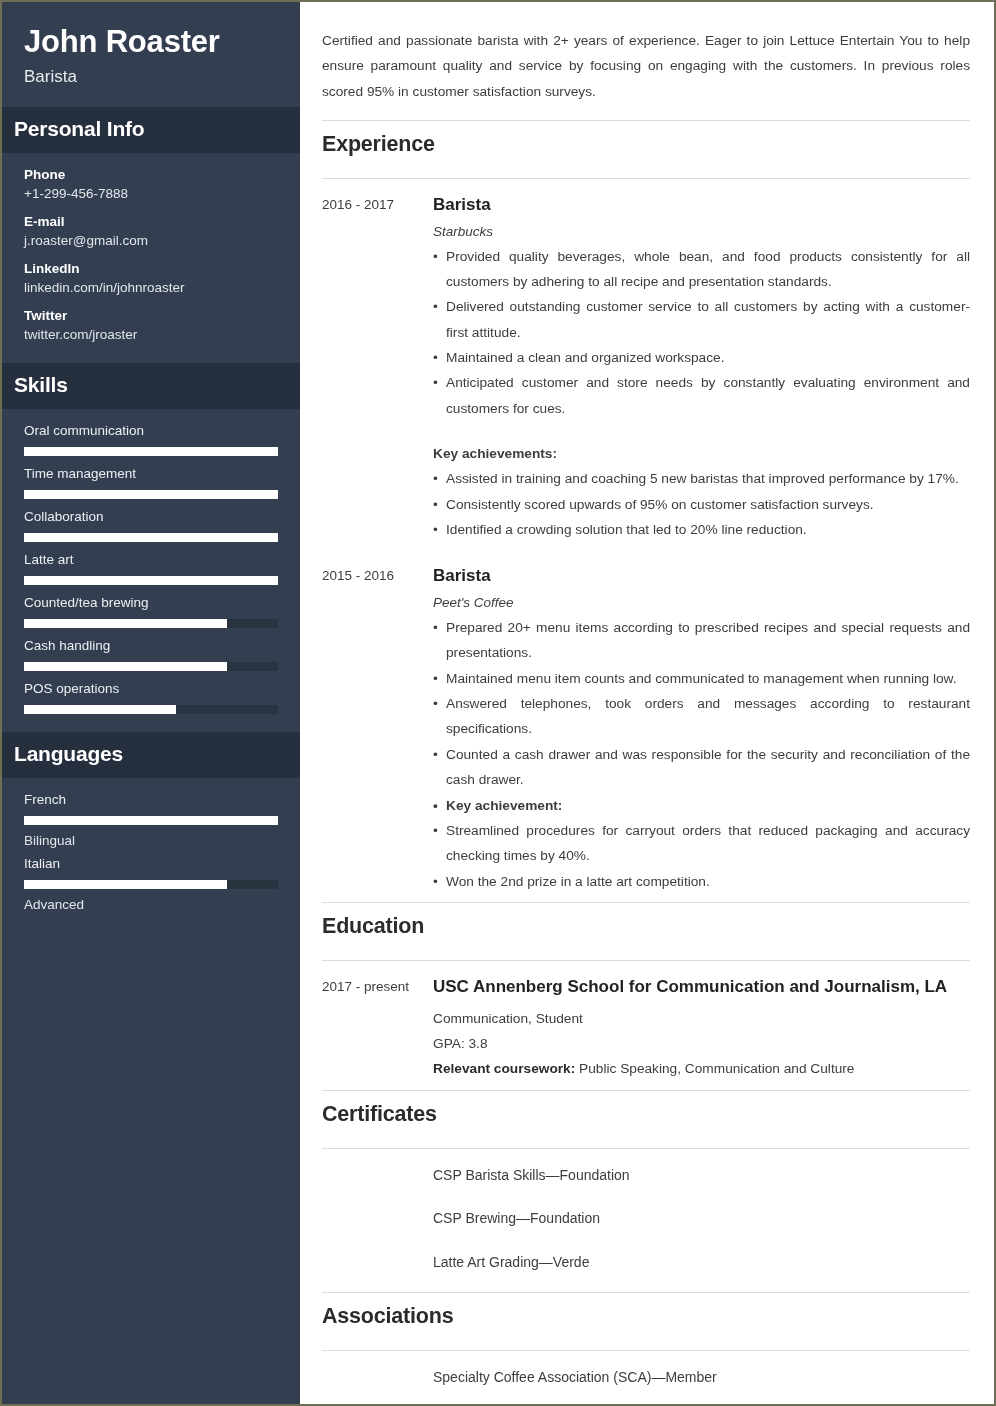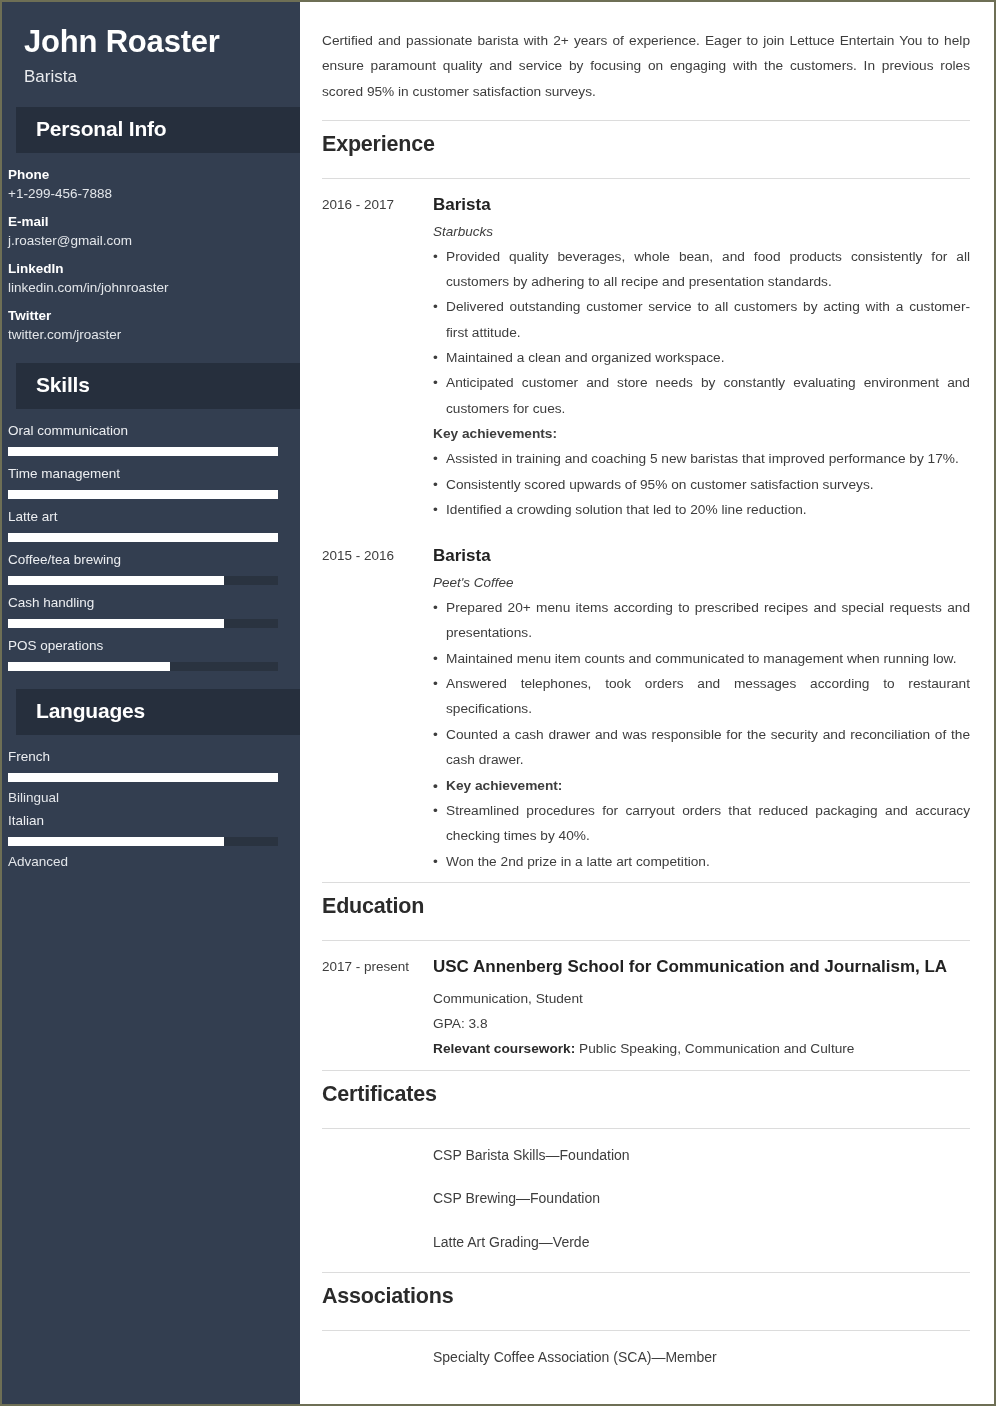--- a/index.html
+++ b/index.html
@@ -51,12 +51,11 @@
 
   .side-section-title {
     background: #262f3d;
-    padding: 10px 22px 12px 20px;
+    padding: 10px 22px 12px 12px;
     font-size: 21px;
     font-weight: bold;
     color: #ffffff;
     letter-spacing: -0.2px;
-    margin-left: 14px;
   }
 
   .side-body {

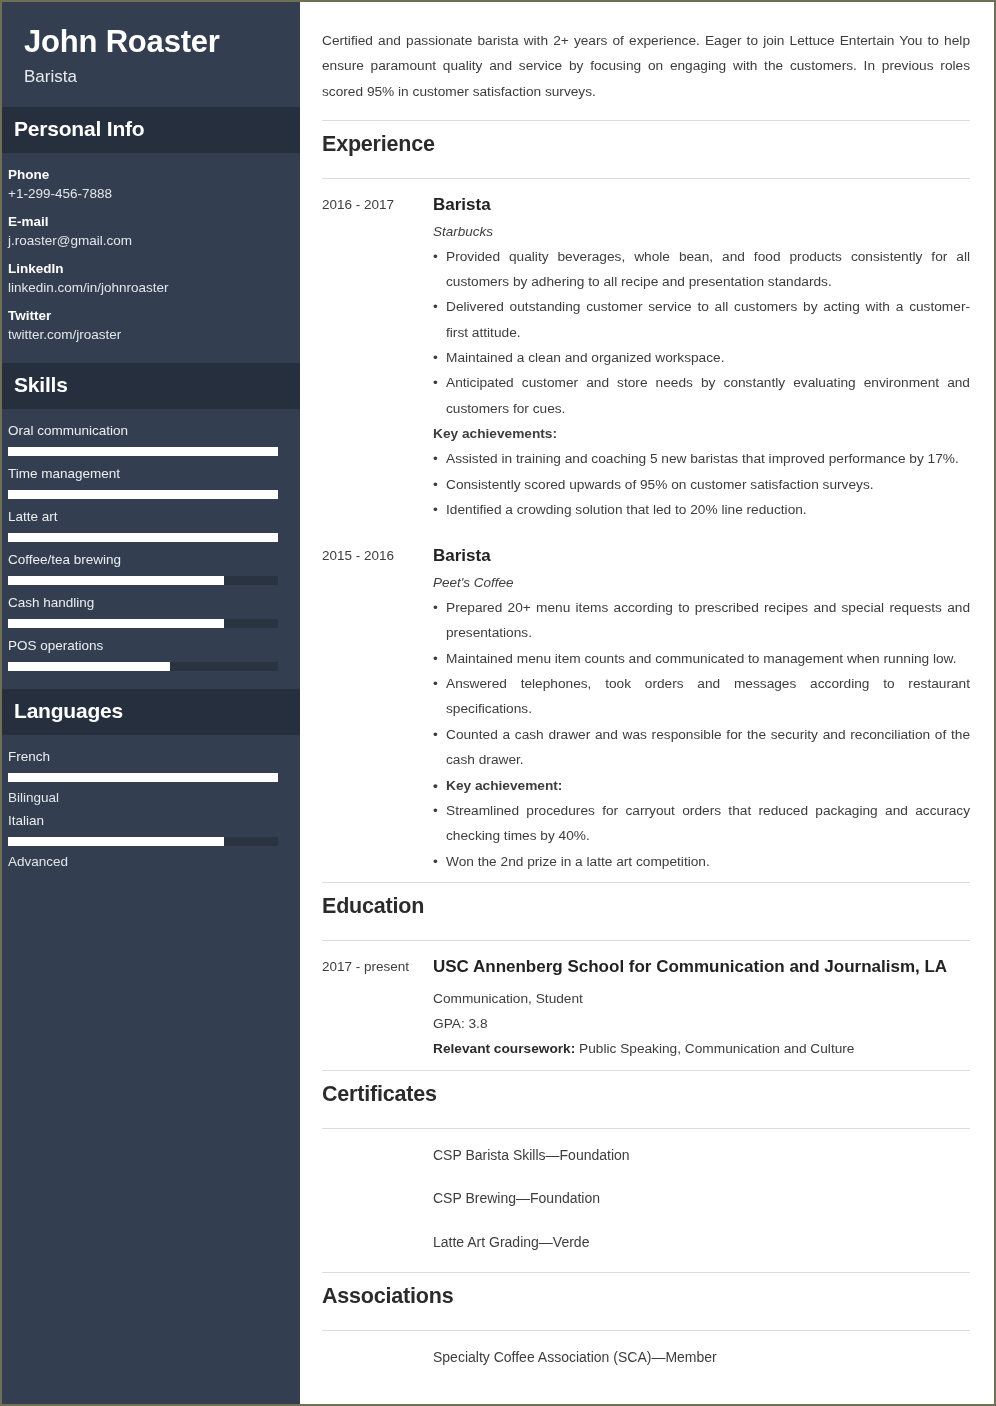--- a/index.html
+++ b/index.html
@@ -59,7 +59,7 @@
   }
 
   .side-body {
-    padding: 14px 22px 8px 6px;
+    padding: 14px 22px 8px 22px;
   }
 
   .contact-item { margin-bottom: 13px; }

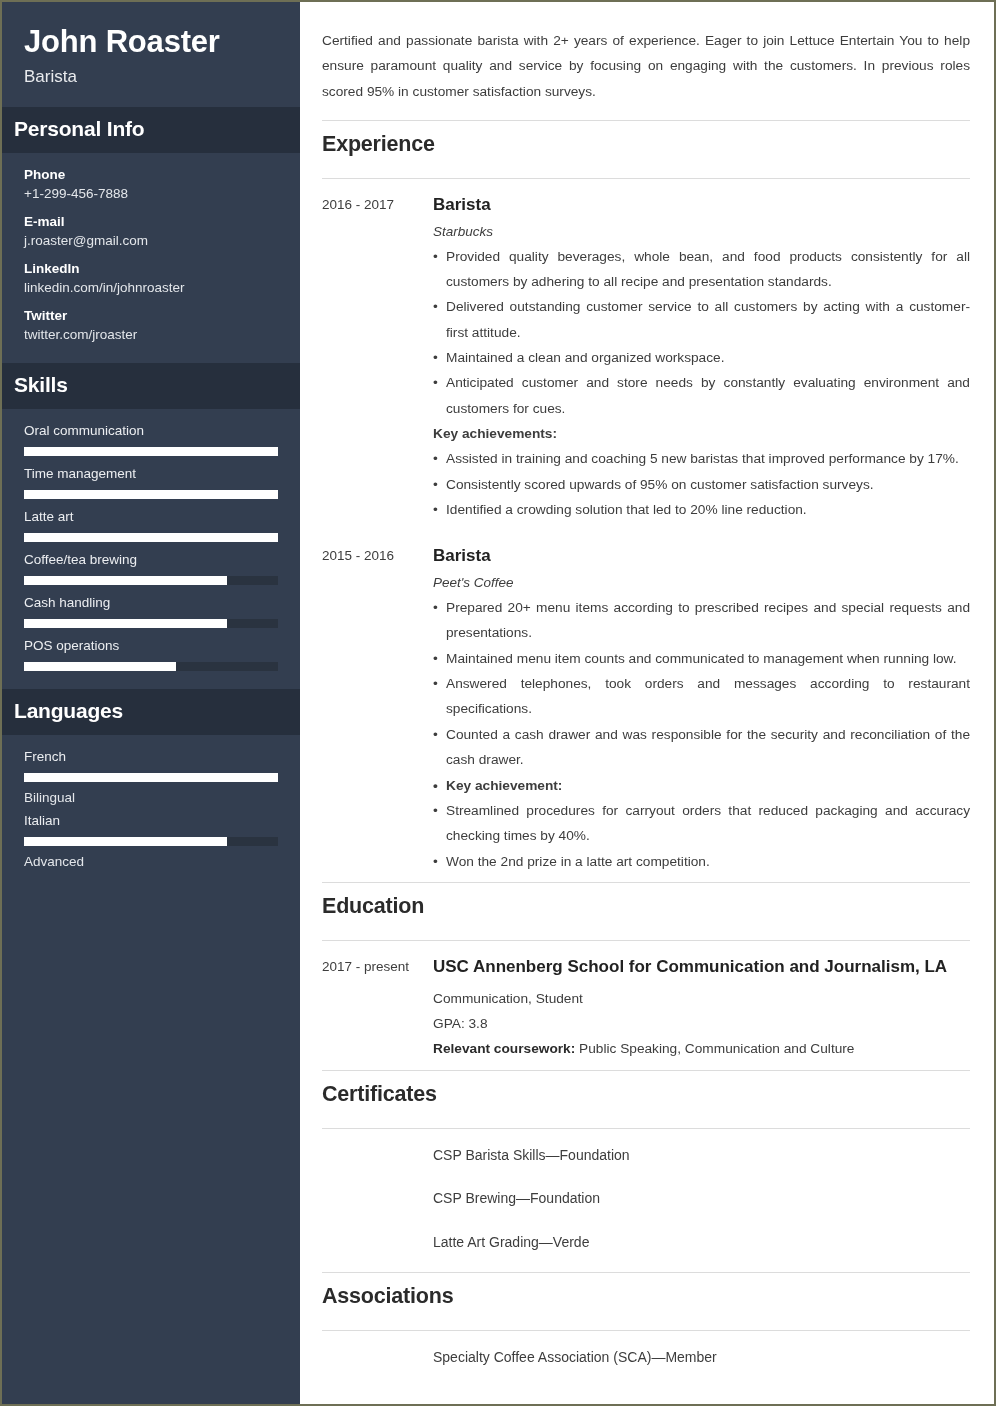--- a/index.html
+++ b/index.html
@@ -173,7 +173,7 @@
   ul.bullets li.nobullet { padding-left: 0; }
   ul.bullets li.nobullet::before { content: ""; }
   ul.bullets li.strong { font-weight: bold; }
-  ul.bullets li.nobullet.strong { font-weight: bold; }
+  ul.bullets li.nobullet.strong { font-weight: bold; margin-top: 20px; }
 
   .edu-line {
     font-size: 13.7px;

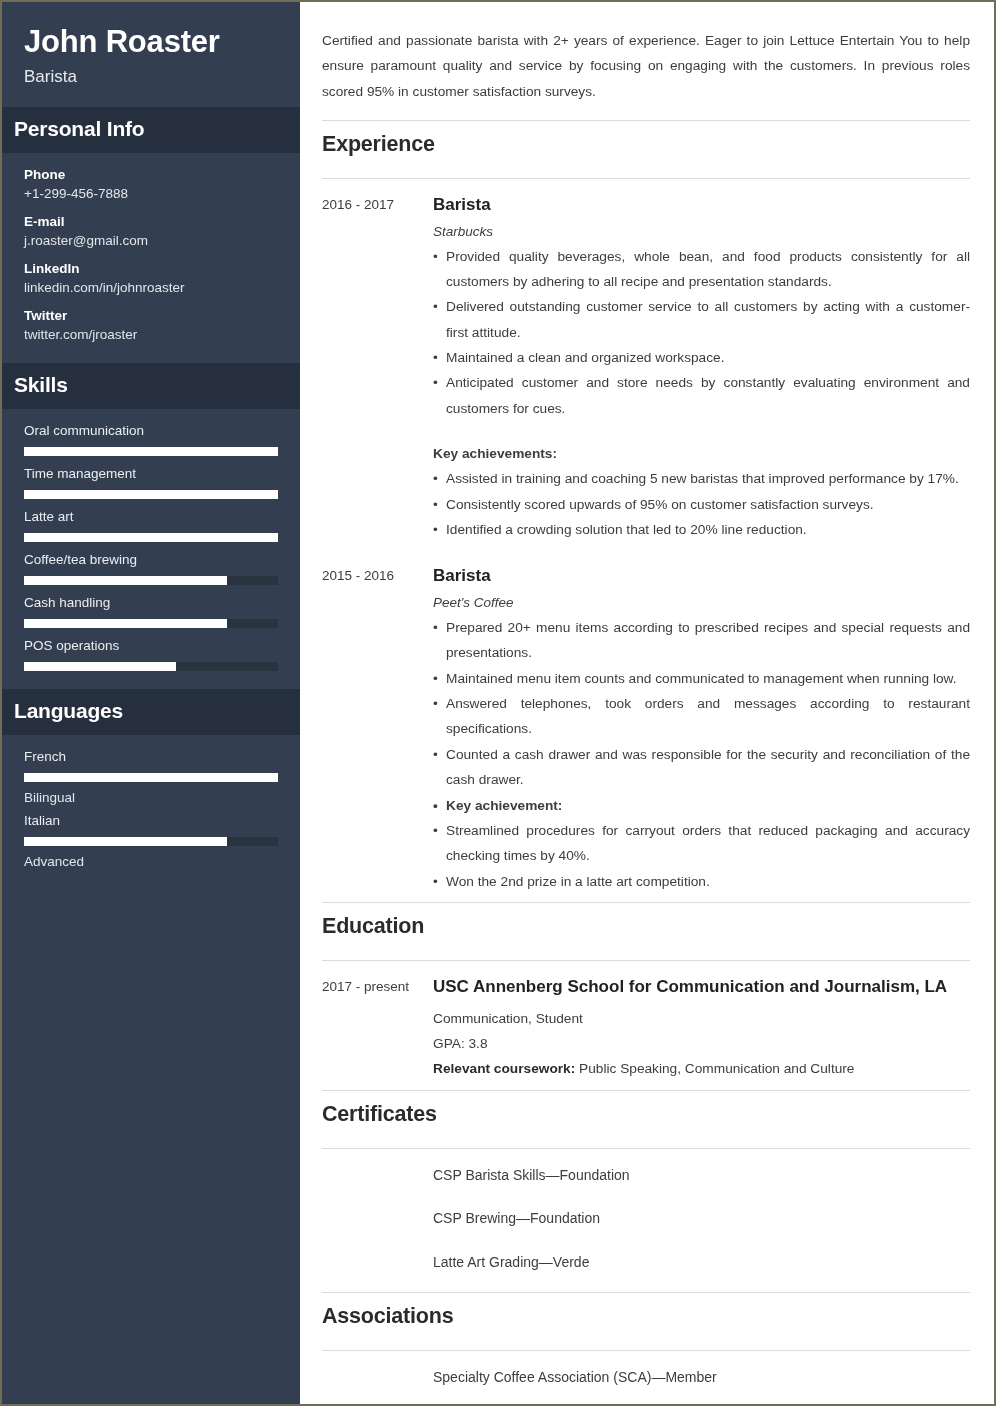--- a/index.html
+++ b/index.html
@@ -237,6 +237,12 @@
       </div>
       <div class="skill-item">
         <div class="skill-label">Time management</div>
+        <div class="bar-track">
+            <div class="bar-fill" style="width: 100%;"></div>
+          </div>
+      </div>
+      <div class="skill-item">
+        <div class="skill-label">Collaboration</div>
         <div class="bar-track">
             <div class="bar-fill" style="width: 100%;"></div>
           </div>

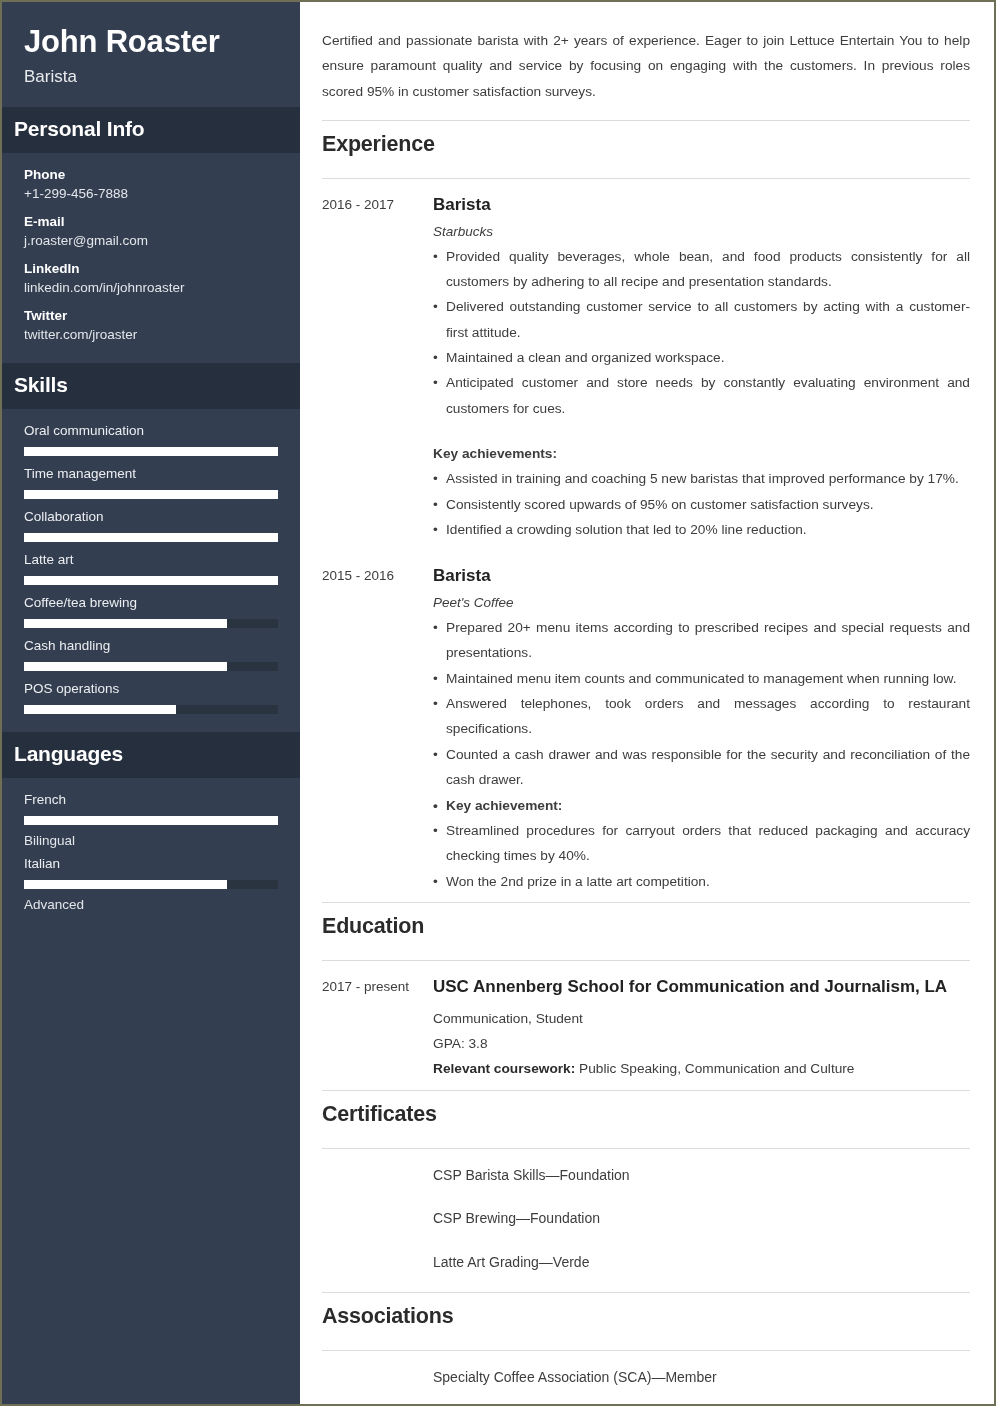--- a/index.html
+++ b/index.html
@@ -254,7 +254,7 @@
           </div>
       </div>
       <div class="skill-item">
-        <div class="skill-label">Coffee/tea brewing</div>
+        <div class="skill-label">Counted/tea brewing</div>
         <div class="bar-track">
             <div class="bar-fill" style="width: 80%;"></div>
           </div>

